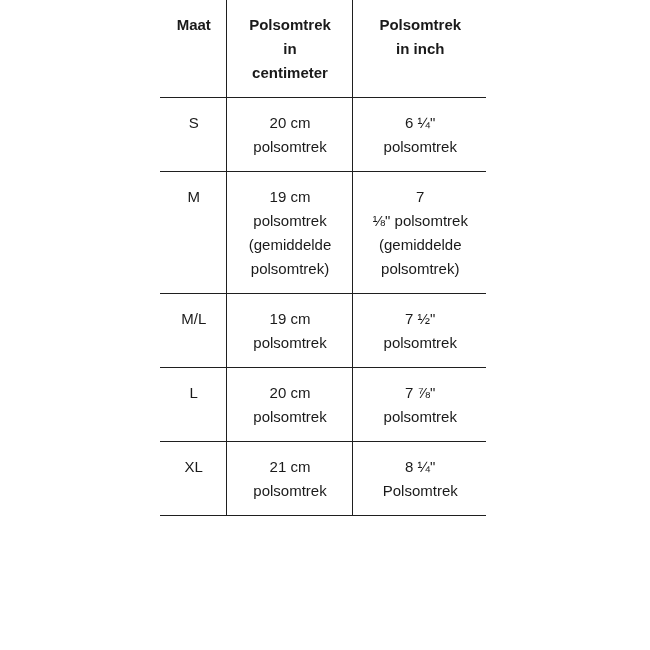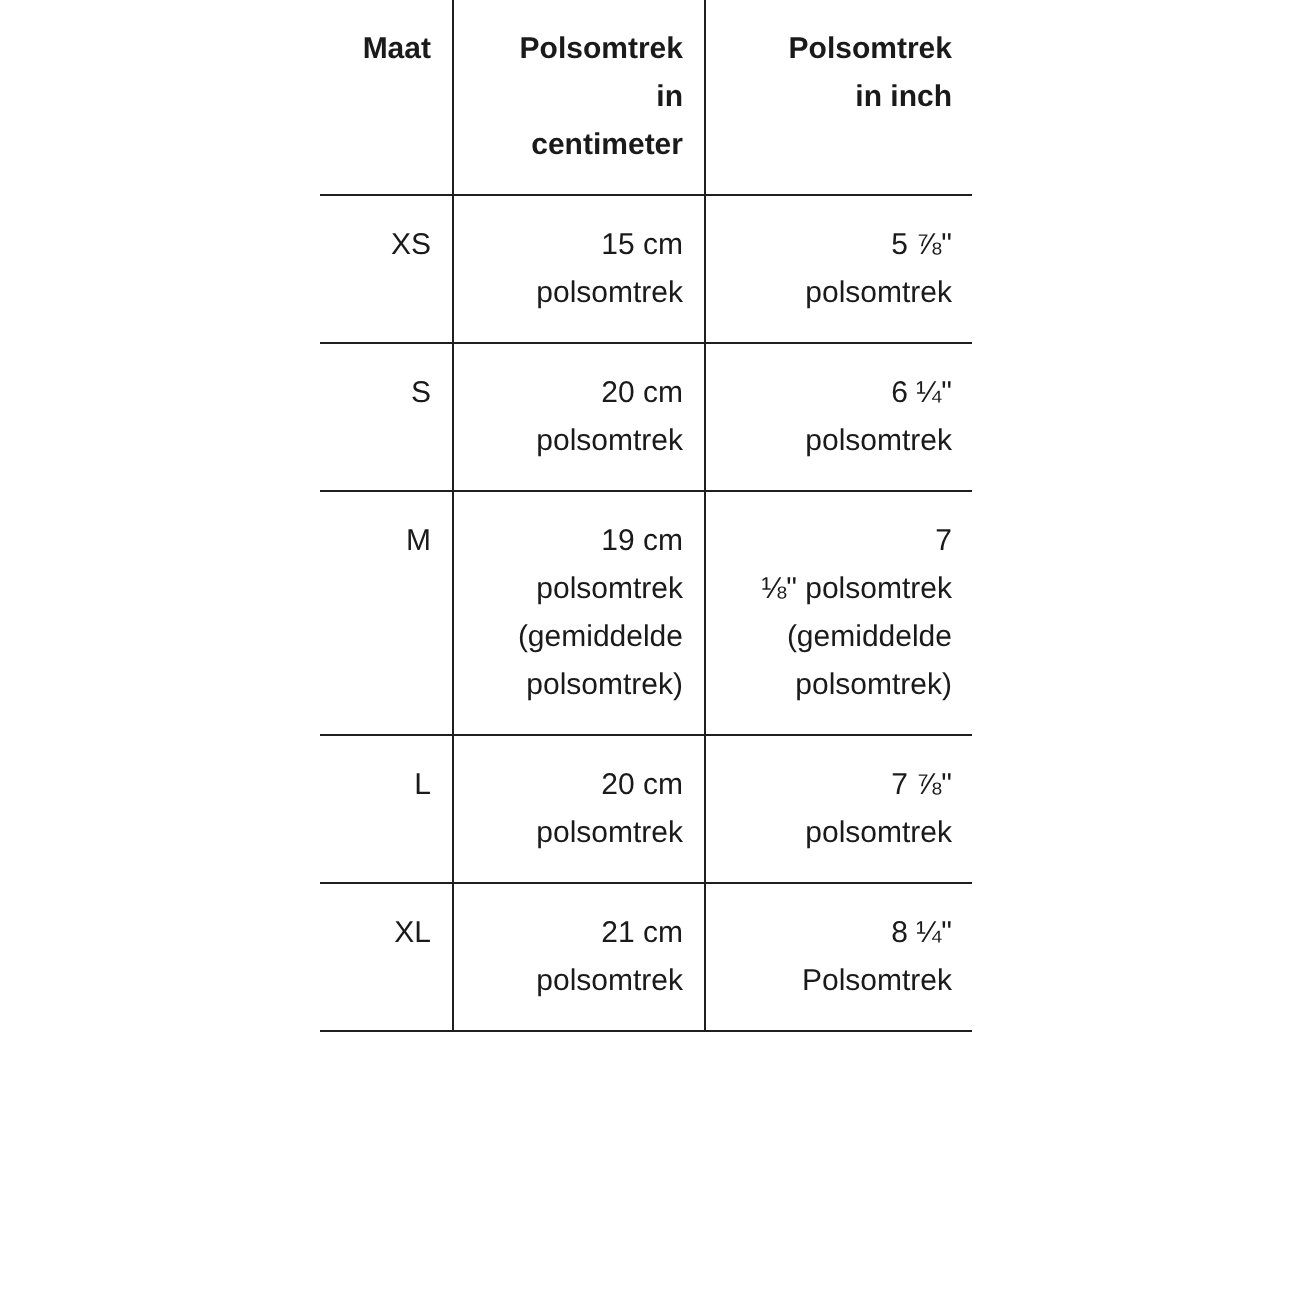--- a/index.html
+++ b/index.html
@@ -30,7 +30,7 @@
   th, td {
     font-size: 15px;
     line-height: 24px;
-    text-align: right;
+    text-align: center;
     vertical-align: top;
     padding: 13px 10px 12px 12px;
     white-space: pre-line;

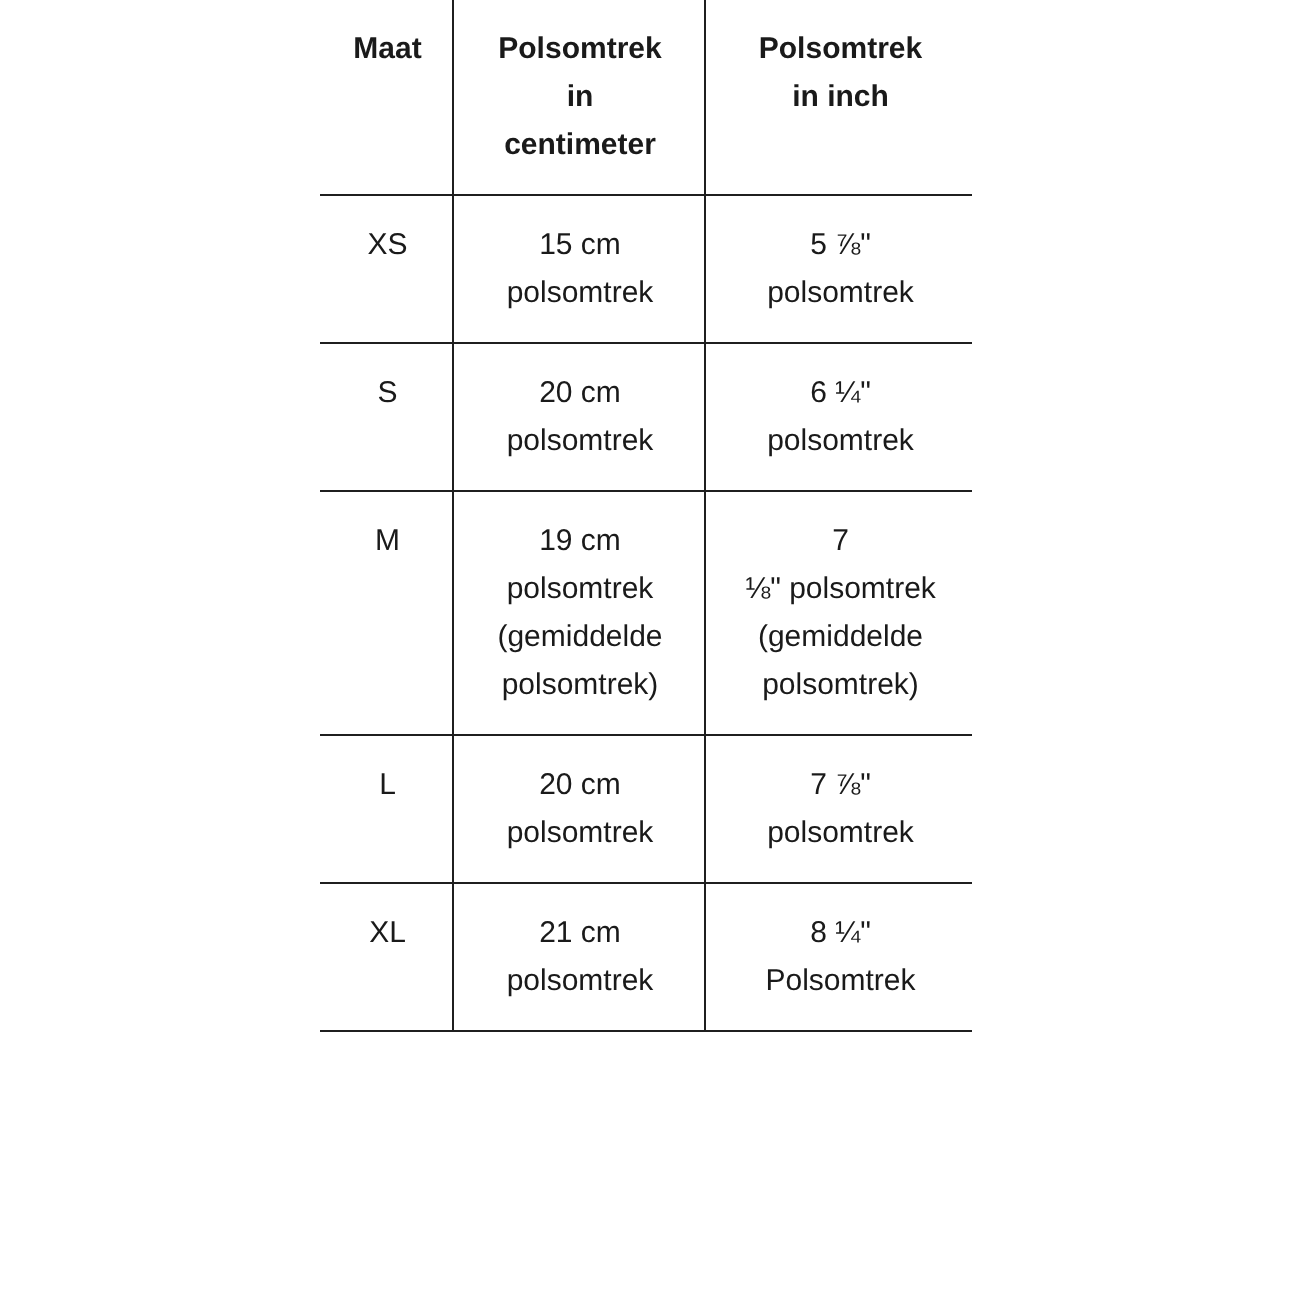--- a/index.html
+++ b/index.html
@@ -72,13 +72,6 @@
     </thead>
     <tbody>
       <tr>
-        <td>XS</td>
-        <td>15 cm
-polsomtrek</td>
-        <td>5 ⅞"
-polsomtrek</td>
-      </tr>
-      <tr>
         <td>S</td>
         <td>20 cm
 polsomtrek</td>

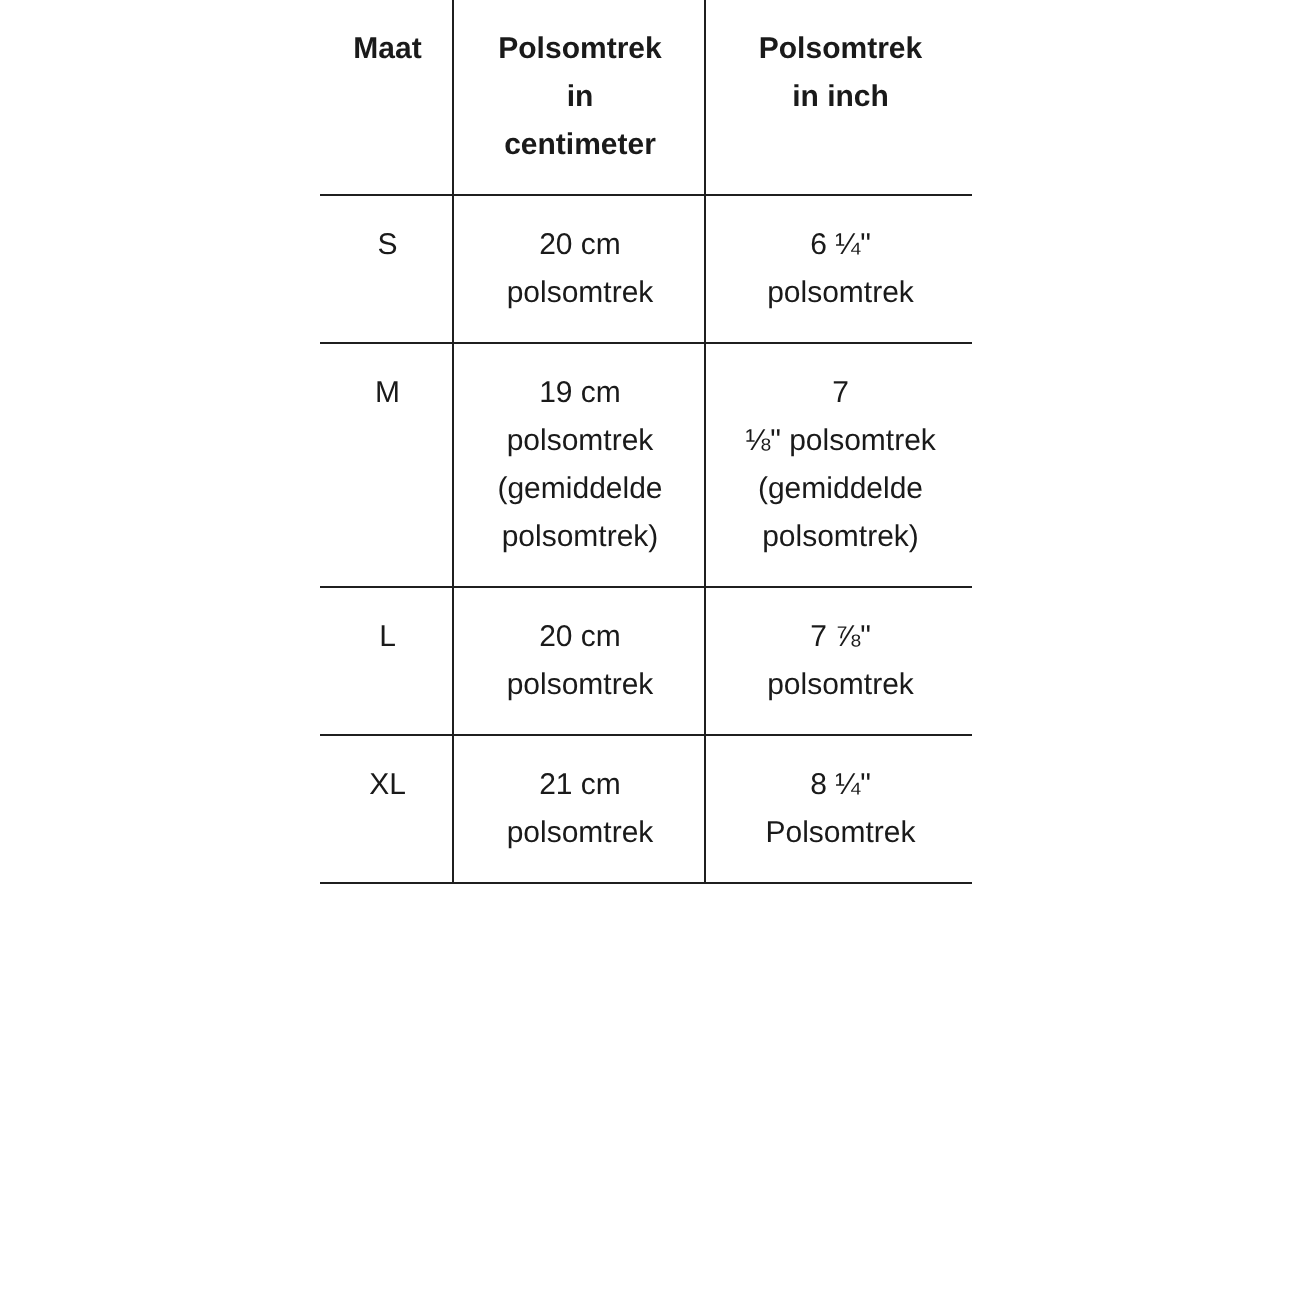--- a/index.html
+++ b/index.html
@@ -90,6 +90,13 @@
 polsomtrek)</td>
       </tr>
       <tr>
+        <td>M/L</td>
+        <td>19 cm
+polsomtrek</td>
+        <td>7 ½"
+polsomtrek</td>
+      </tr>
+      <tr>
         <td>L</td>
         <td>20 cm
 polsomtrek</td>

